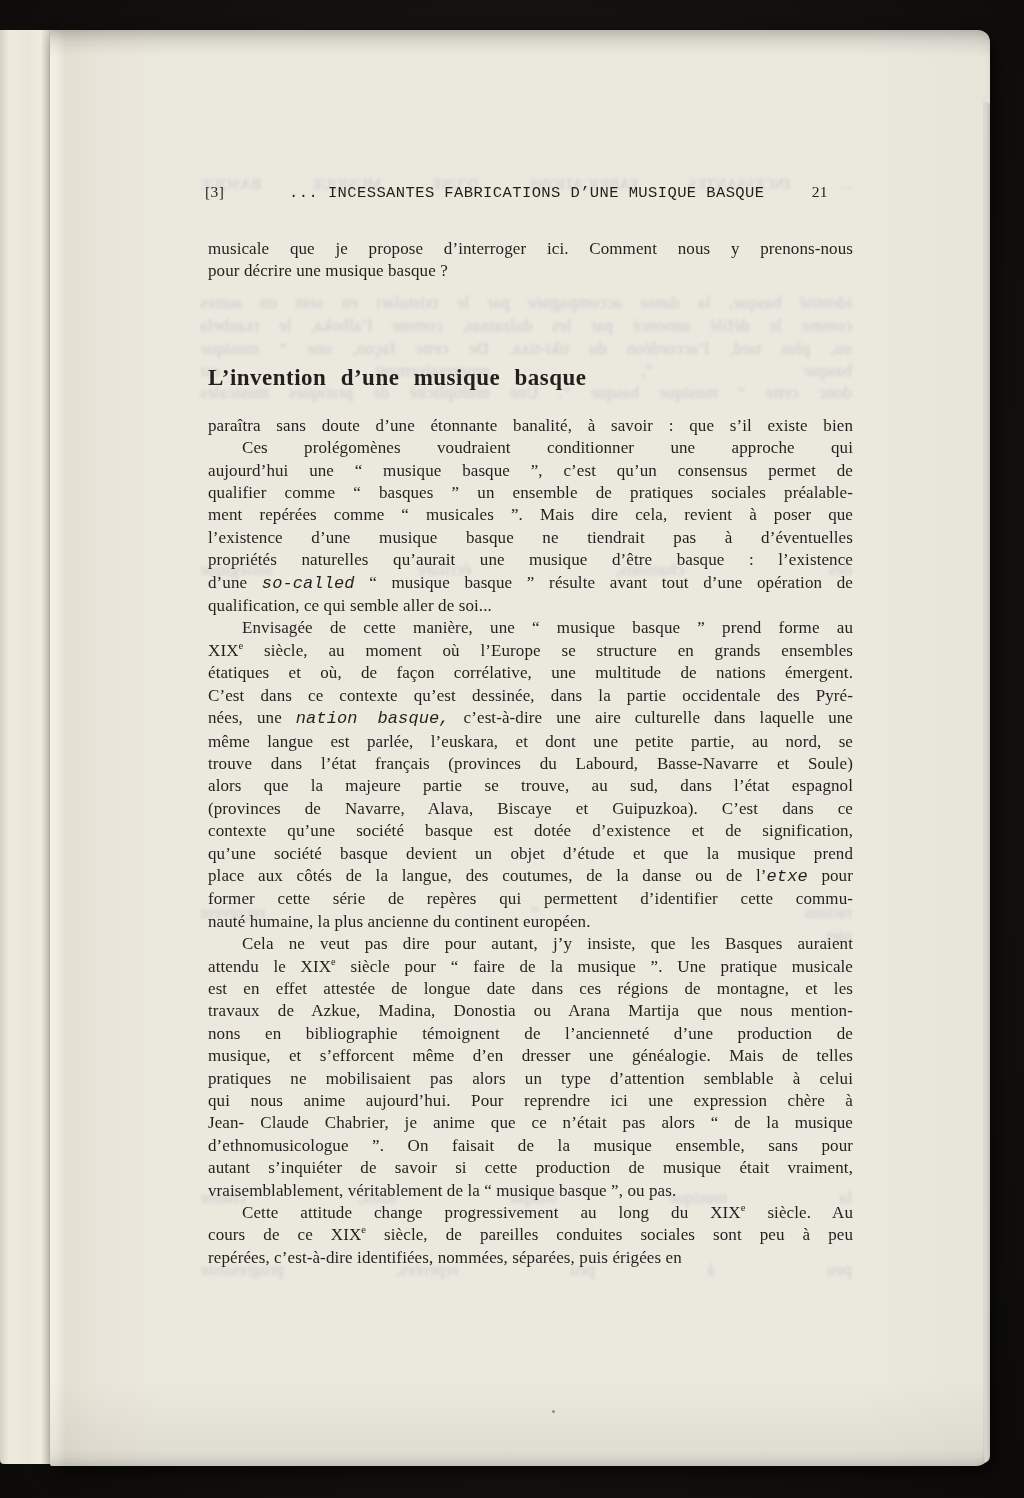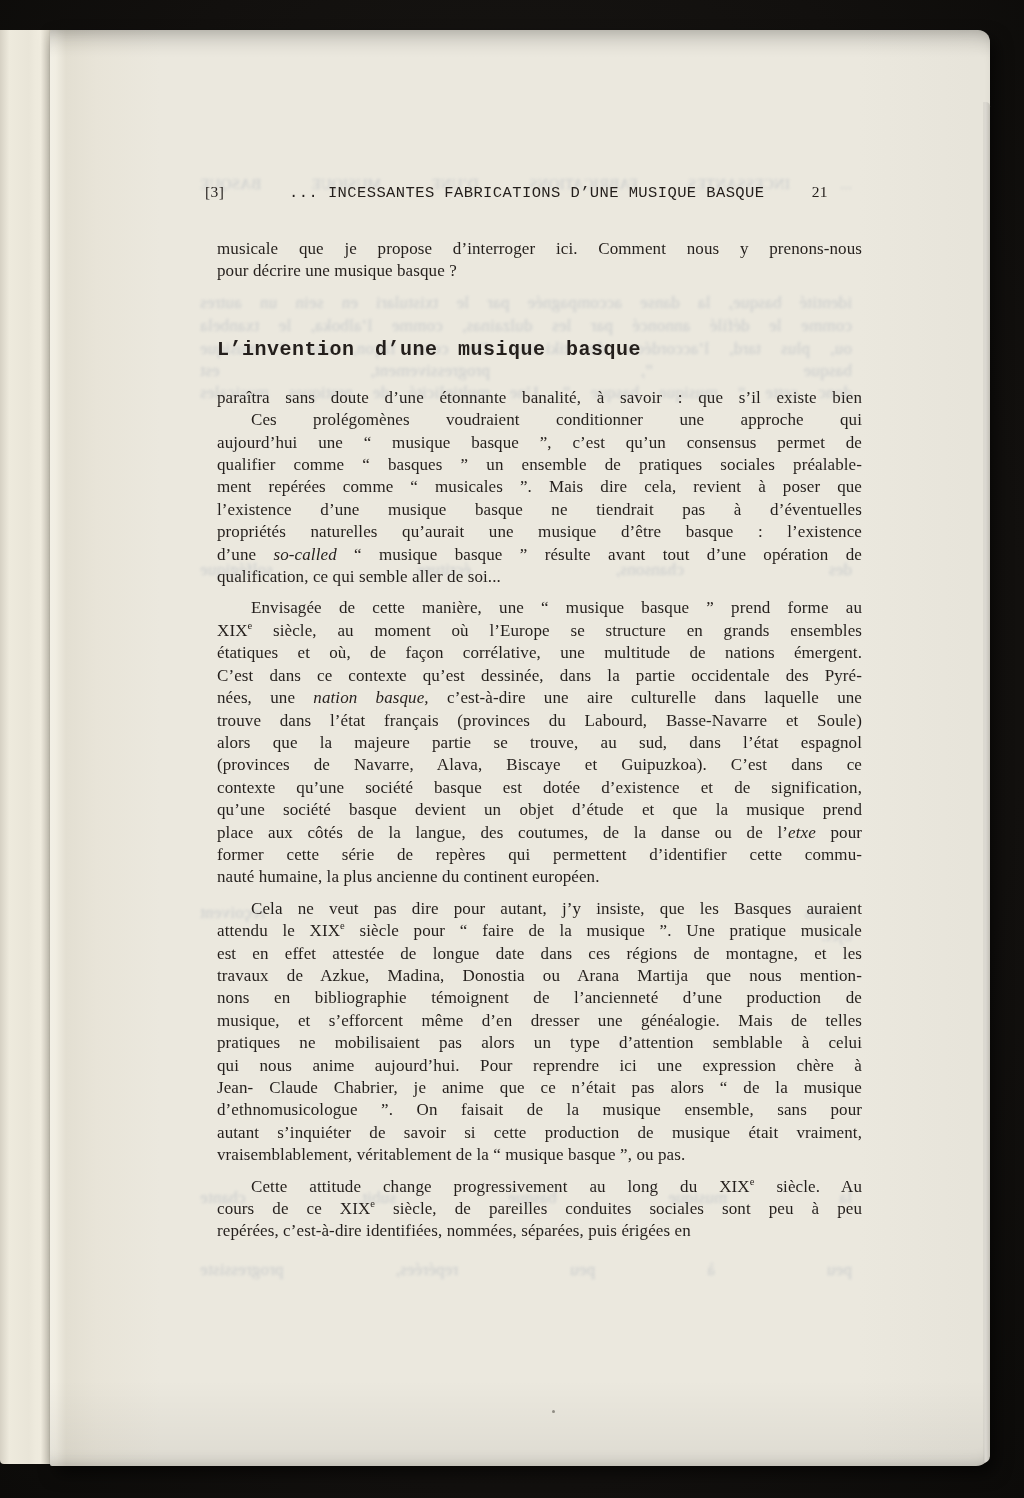--- a/index.html
+++ b/index.html
@@ -89,7 +89,7 @@
   .rh-right { width: 90px; text-align: right; padding-right: 22px; box-sizing: border-box; }
   #text-column {
     position: absolute;
-    left: 167px; top: 208px;
+    left: 158px; top: 208px;
     width: 645px;
     font-size: 17px;
     line-height: 22.4px;

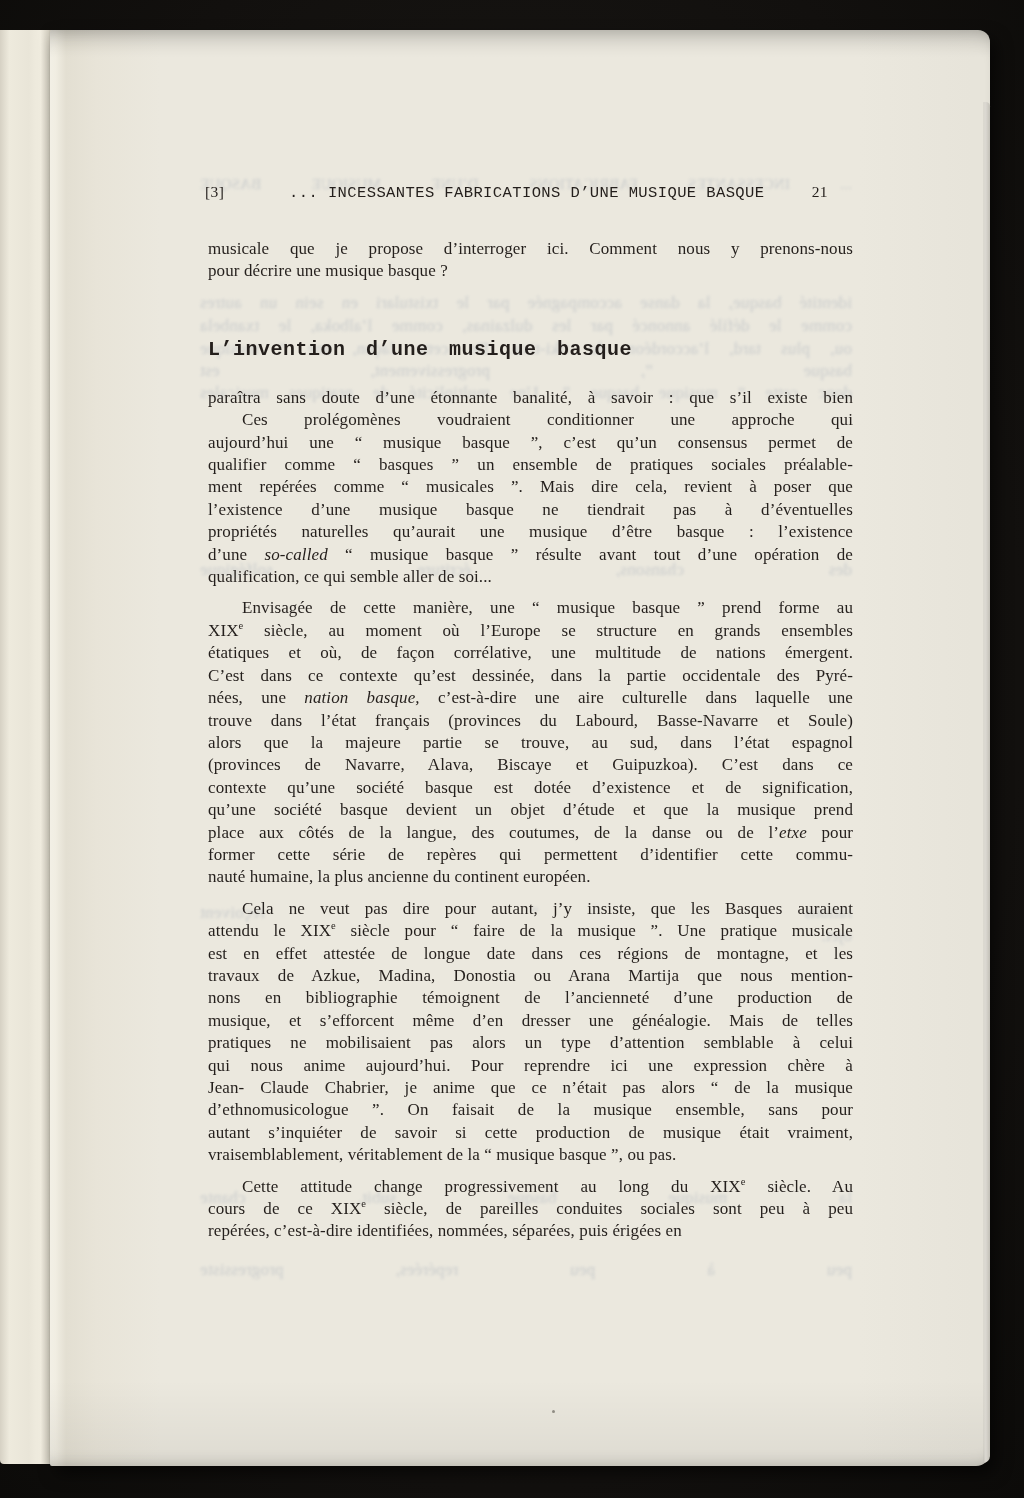--- a/index.html
+++ b/index.html
@@ -106,12 +106,11 @@
   .line.indent { text-indent: 34px; }
   .section-heading {
     font-weight: bold;
-    font-size: 20px;
+    font-size: 23px;
     line-height: 30px;
     letter-spacing: 0.5px;
     word-spacing: 8px;
-    margin: 52px 0 22px 0;
-    font-family: Liberation Mono, monospace;
+    margin: 80px 0 22px 0;
   }
   .i   { font-style: italic; }
   .sup { font-size: 0.62em; vertical-align: super; line-height: 0; }

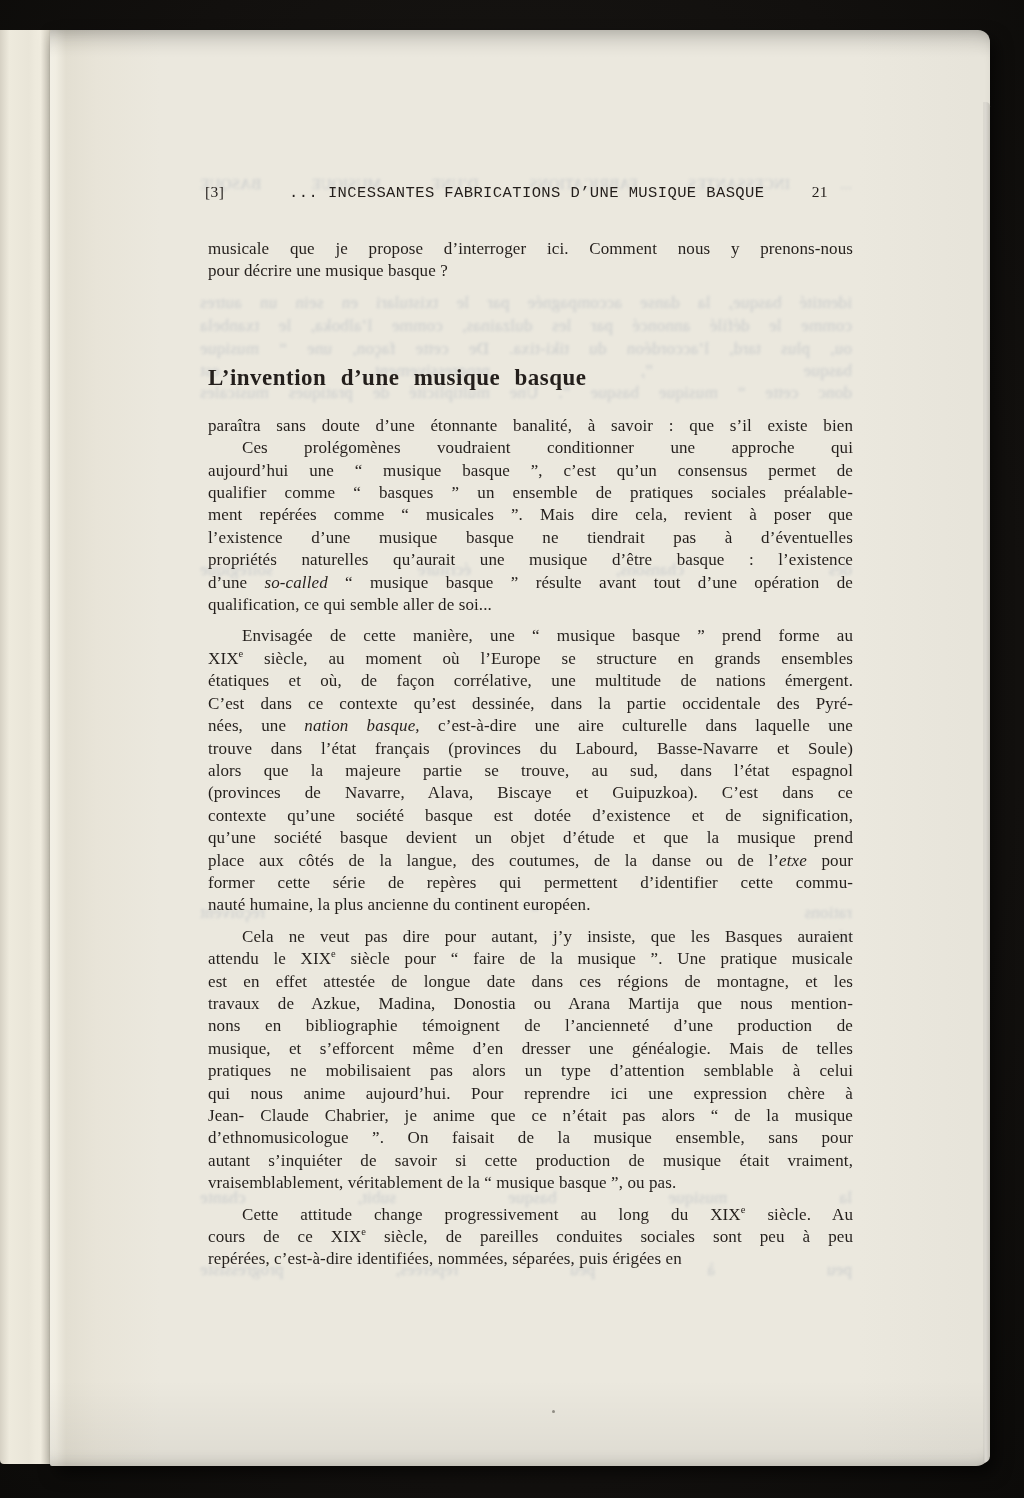--- a/index.html
+++ b/index.html
@@ -112,7 +112,7 @@
     word-spacing: 8px;
     margin: 80px 0 22px 0;
   }
-  .i   { font-style: italic; }
+  .i   { font-style: italic; font-family: Liberation Mono, monospace; }
   .sup { font-size: 0.62em; vertical-align: super; line-height: 0; }
   .dust-speck {
     position: absolute;

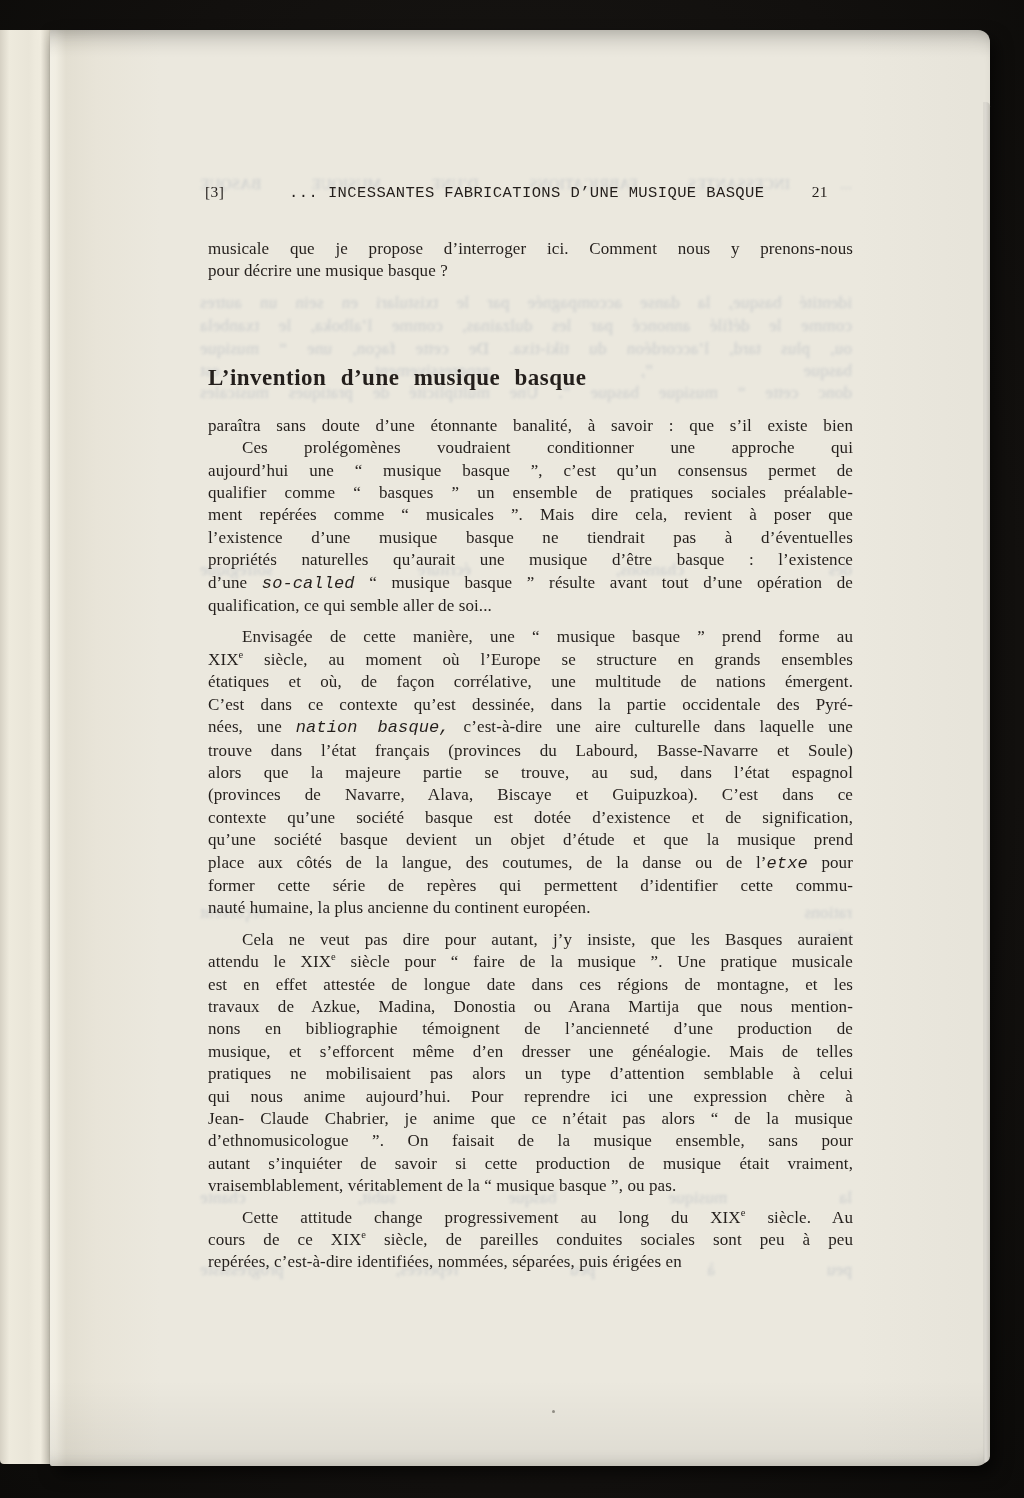--- a/index.html
+++ b/index.html
@@ -96,7 +96,7 @@
     letter-spacing: 0.1px;
   }
   .para { margin: 0; }
-  .para + .para { margin-top: 9px; }
+  .para + .para { }
   .line {
     text-align: justify;
     text-align-last: justify;

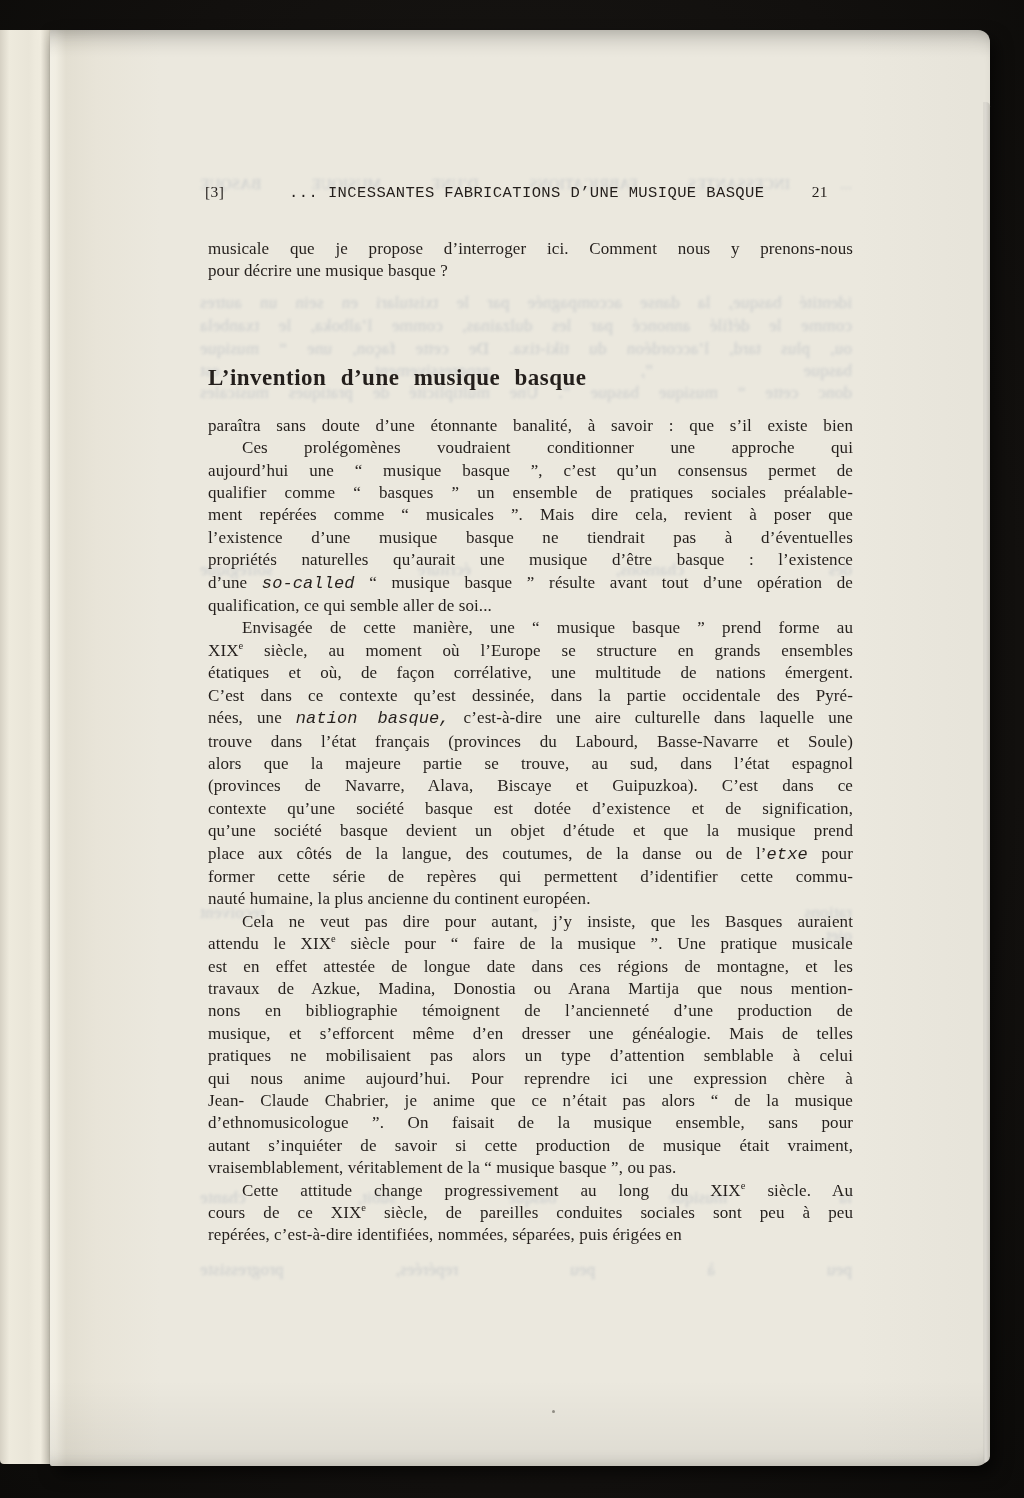--- a/index.html
+++ b/index.html
@@ -173,6 +173,7 @@
             <div class="line"><span>étatiques et où, de façon corrélative, une multitude de nations émergent.</span></div>
             <div class="line"><span>C’est dans ce contexte qu’est dessinée, dans la partie occidentale des Pyré-</span></div>
             <div class="line"><span>nées, une </span><span class="i">nation basque,</span><span> c’est-à-dire une aire culturelle dans laquelle une</span></div>
+            <div class="line"><span>même langue est parlée, l’euskara, et dont une petite partie, au nord, se</span></div>
             <div class="line"><span>trouve dans l’état français (provinces du Labourd, Basse-Navarre et Soule)</span></div>
             <div class="line"><span>alors que la majeure partie se trouve, au sud, dans l’état espagnol</span></div>
             <div class="line"><span>(provinces de Navarre, Alava, Biscaye et Guipuzkoa). C’est dans ce</span></div>

